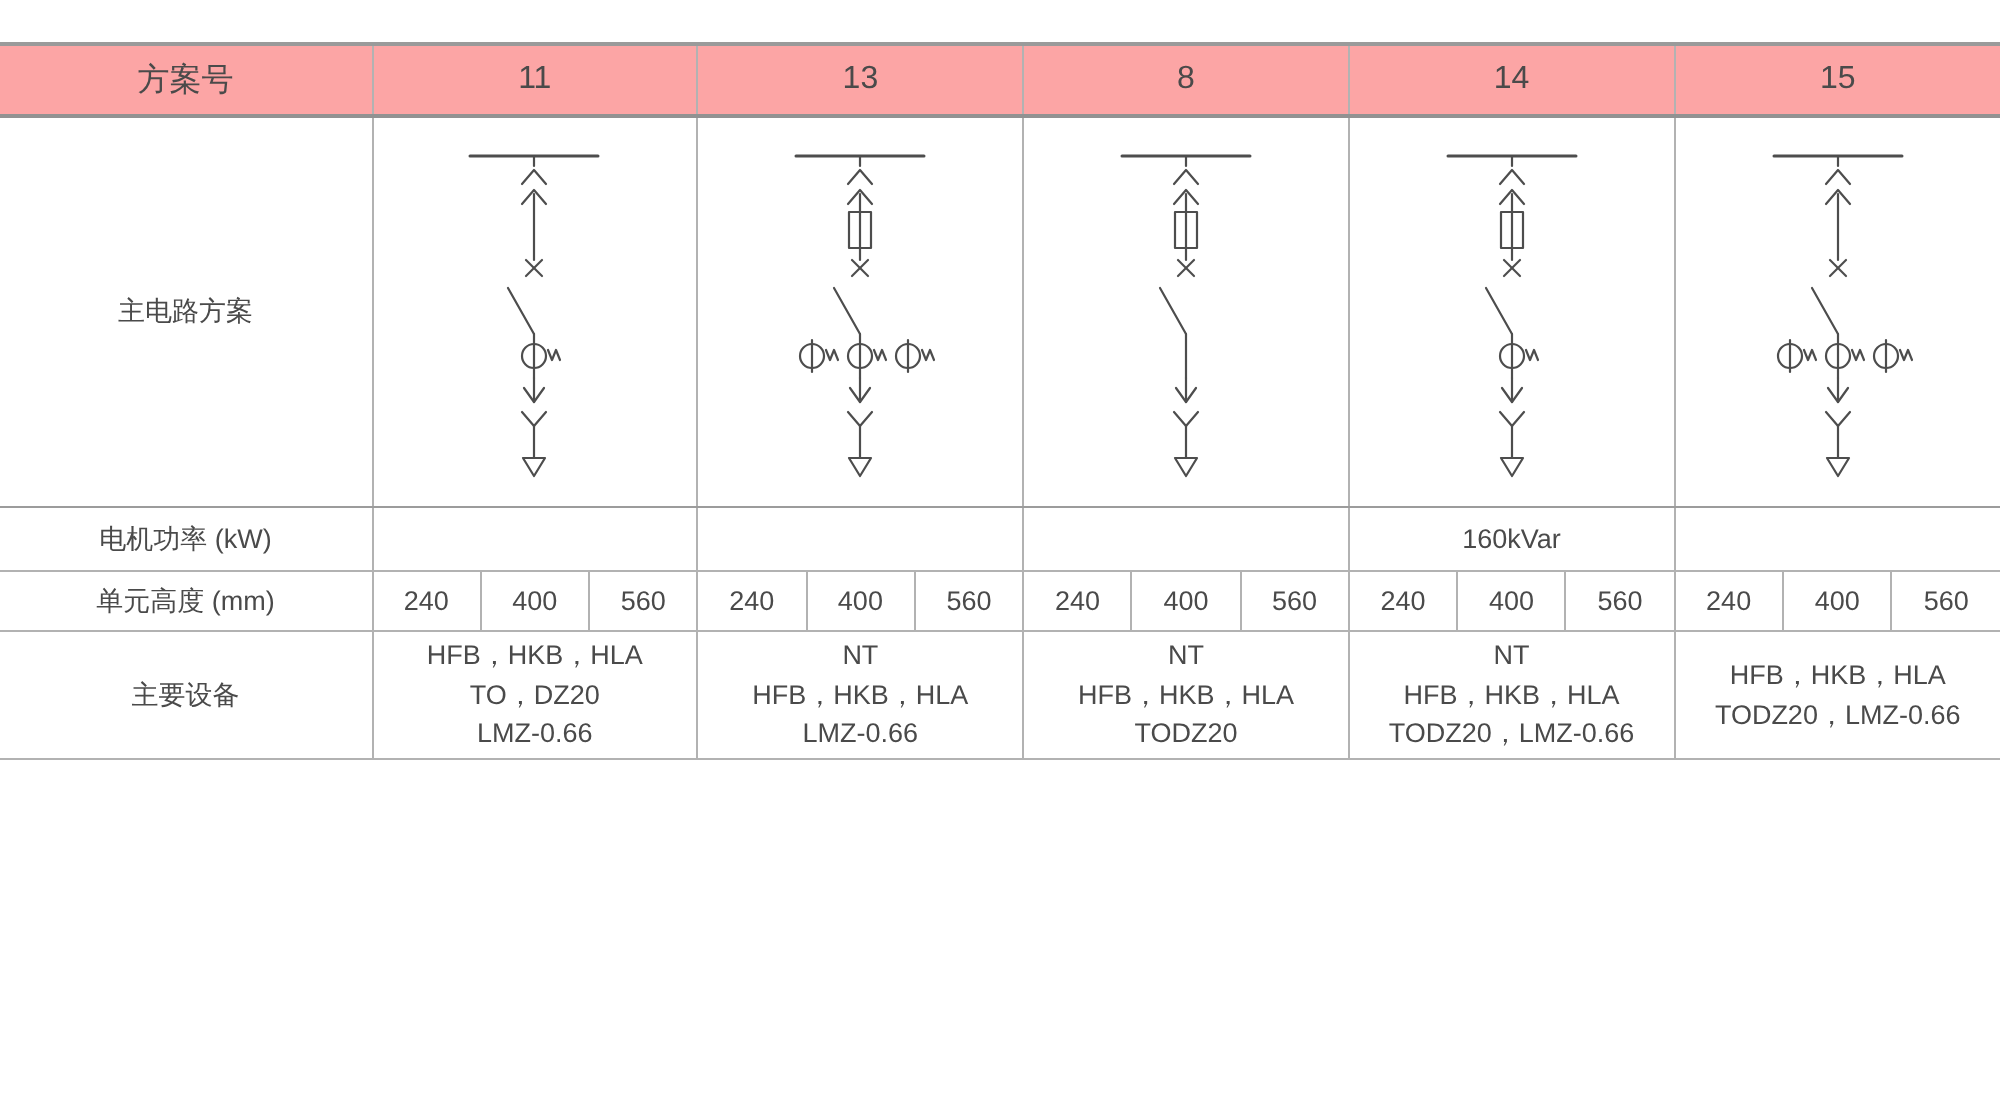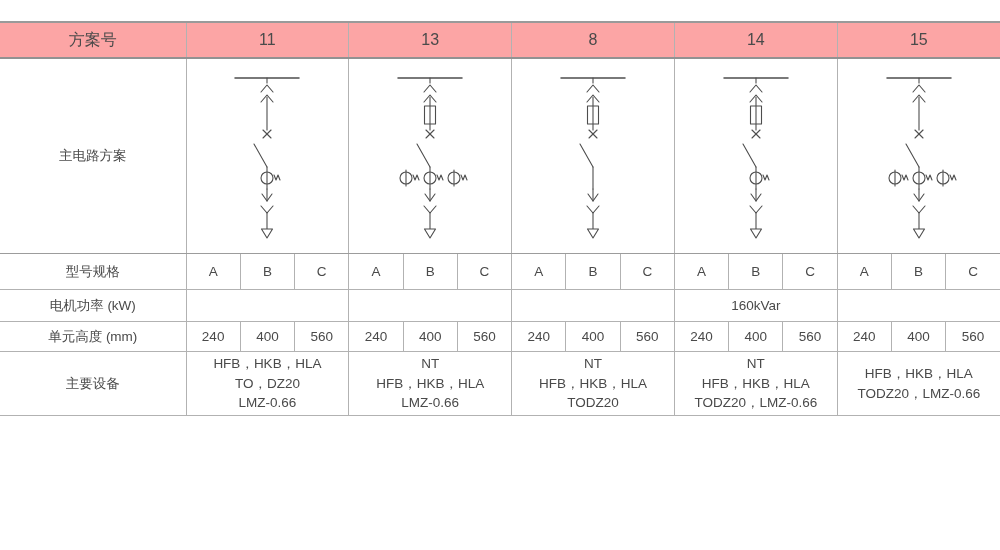--- a/index.html
+++ b/index.html
@@ -198,24 +198,6 @@
           </svg>
         </td>
     </tr>
-    <tr class="row-model">
-      <td class="label-cell">型号规格</td>
-      <td>A</td>
-      <td>B</td>
-      <td>C</td>
-      <td>A</td>
-      <td>B</td>
-      <td>C</td>
-      <td>A</td>
-      <td>B</td>
-      <td>C</td>
-      <td>A</td>
-      <td>B</td>
-      <td>C</td>
-      <td>A</td>
-      <td>B</td>
-      <td>C</td>
-    </tr>
     <tr class="row-power">
       <td class="label-cell">电机功率 (kW)</td>
       <td colspan="3"></td>

